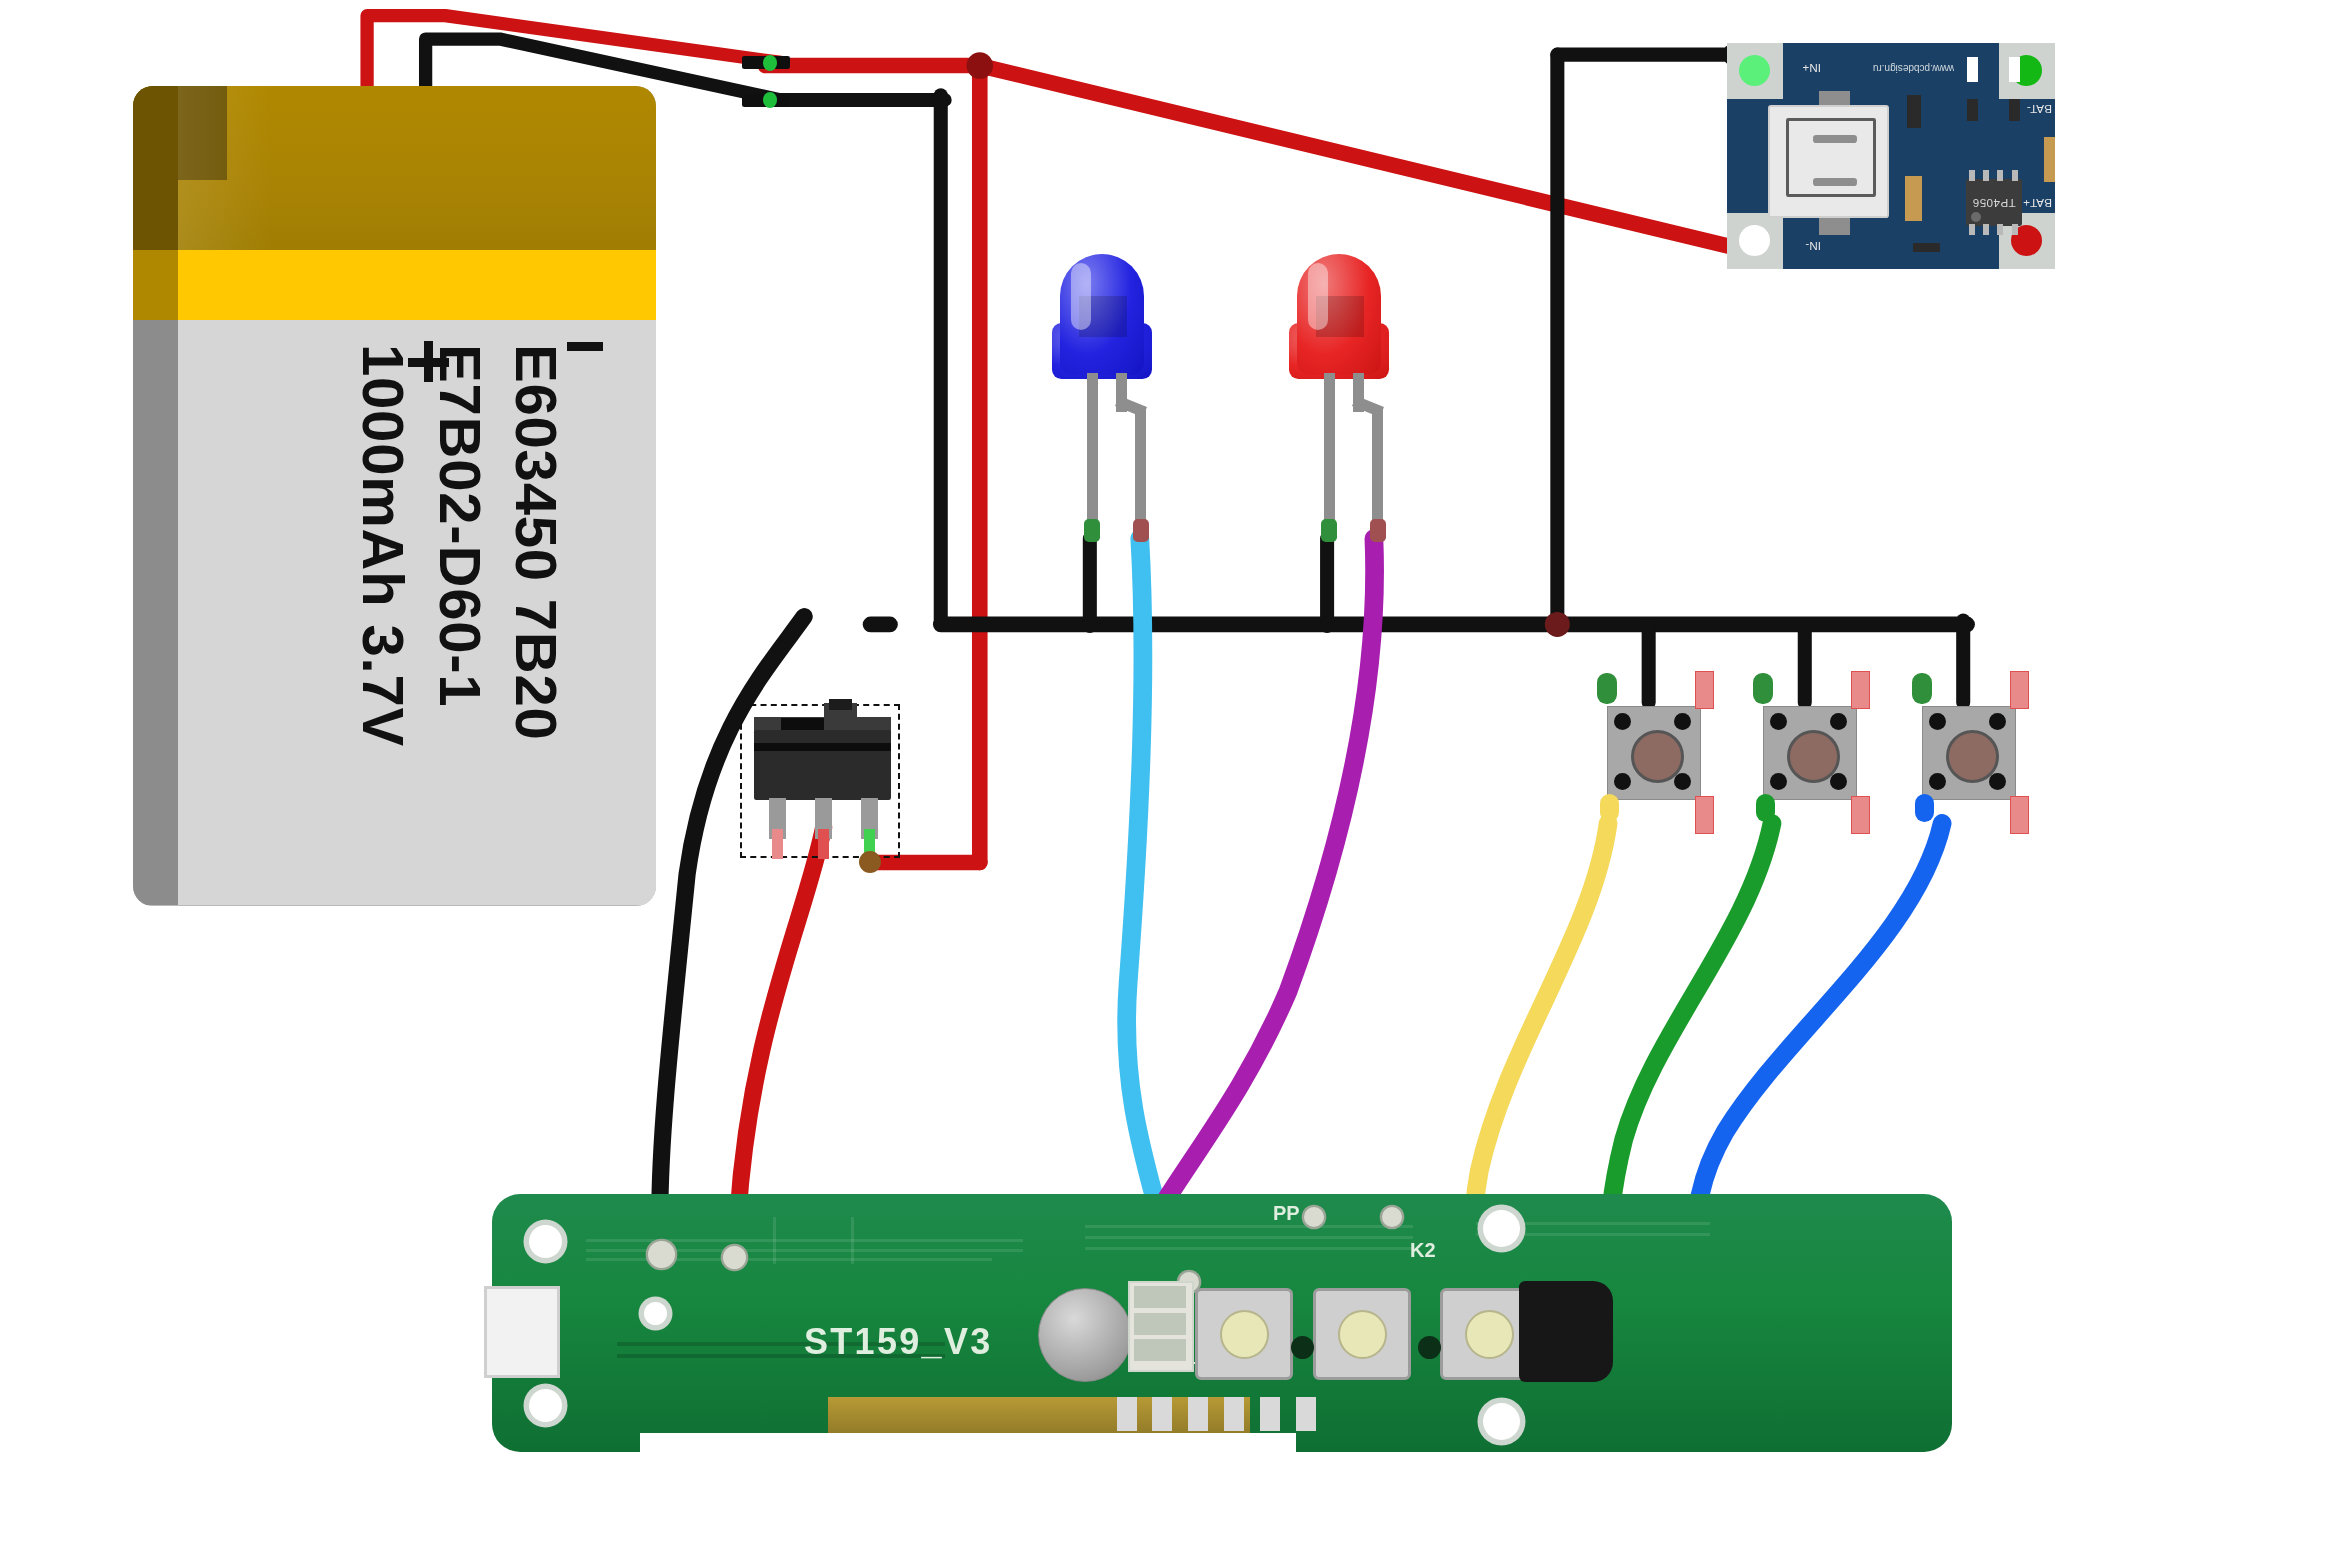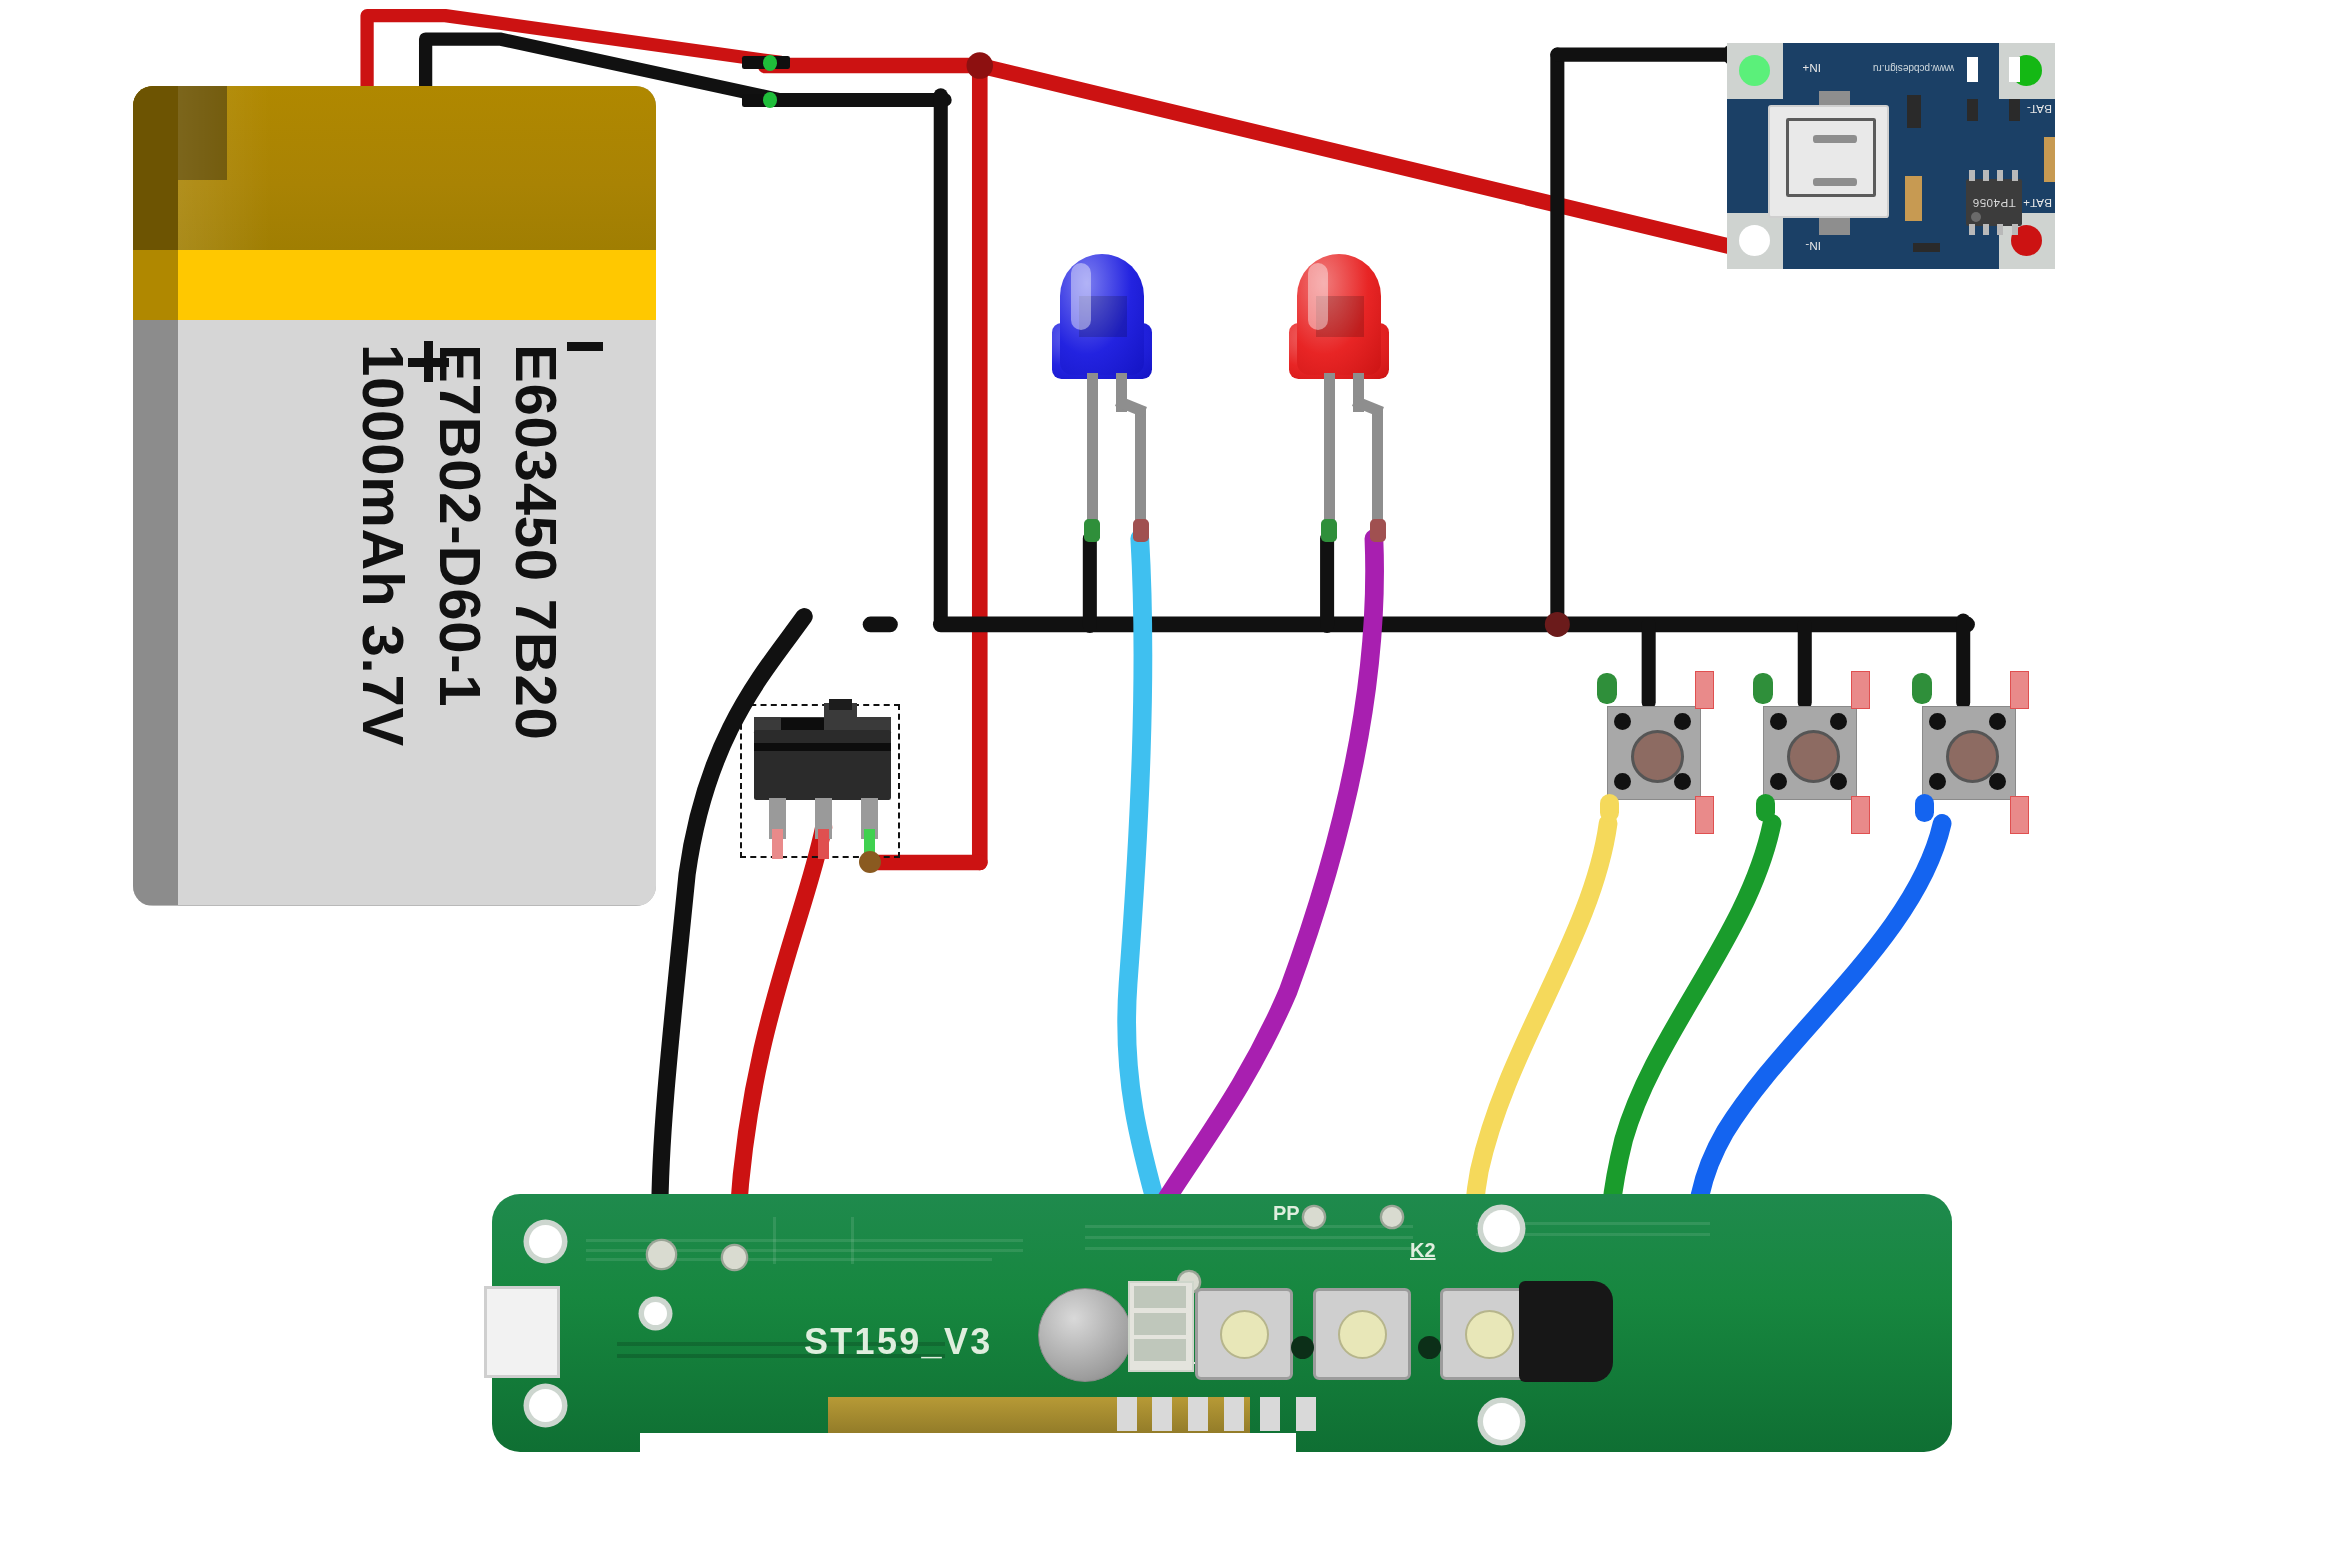--- a/index.html
+++ b/index.html
@@ -353,7 +353,7 @@
     <div class="pcb-silk" style="left:312px;top:127px;font-size:36px;">ST159_V3</div>
     <div class="pcb-silk-sm" style="left:781px;top:7.8px;">PP</div>
     <div class="pcb-silk-sm" style="left:679px;top:152px;">K1</div>
-    <div class="pcb-silk-sm" style="left:918px;top:45px;text-decoration:underline;">K2</div>
+    <div class="pcb-silk-sm" style="left:918px;top:45px;">K2</div>
 
     <div class="pcb-hole" style="left:37px;top:31px;width:33px;height:33px;"></div>
     <div class="pcb-hole" style="left:37px;top:195px;width:33px;height:33px;"></div>

